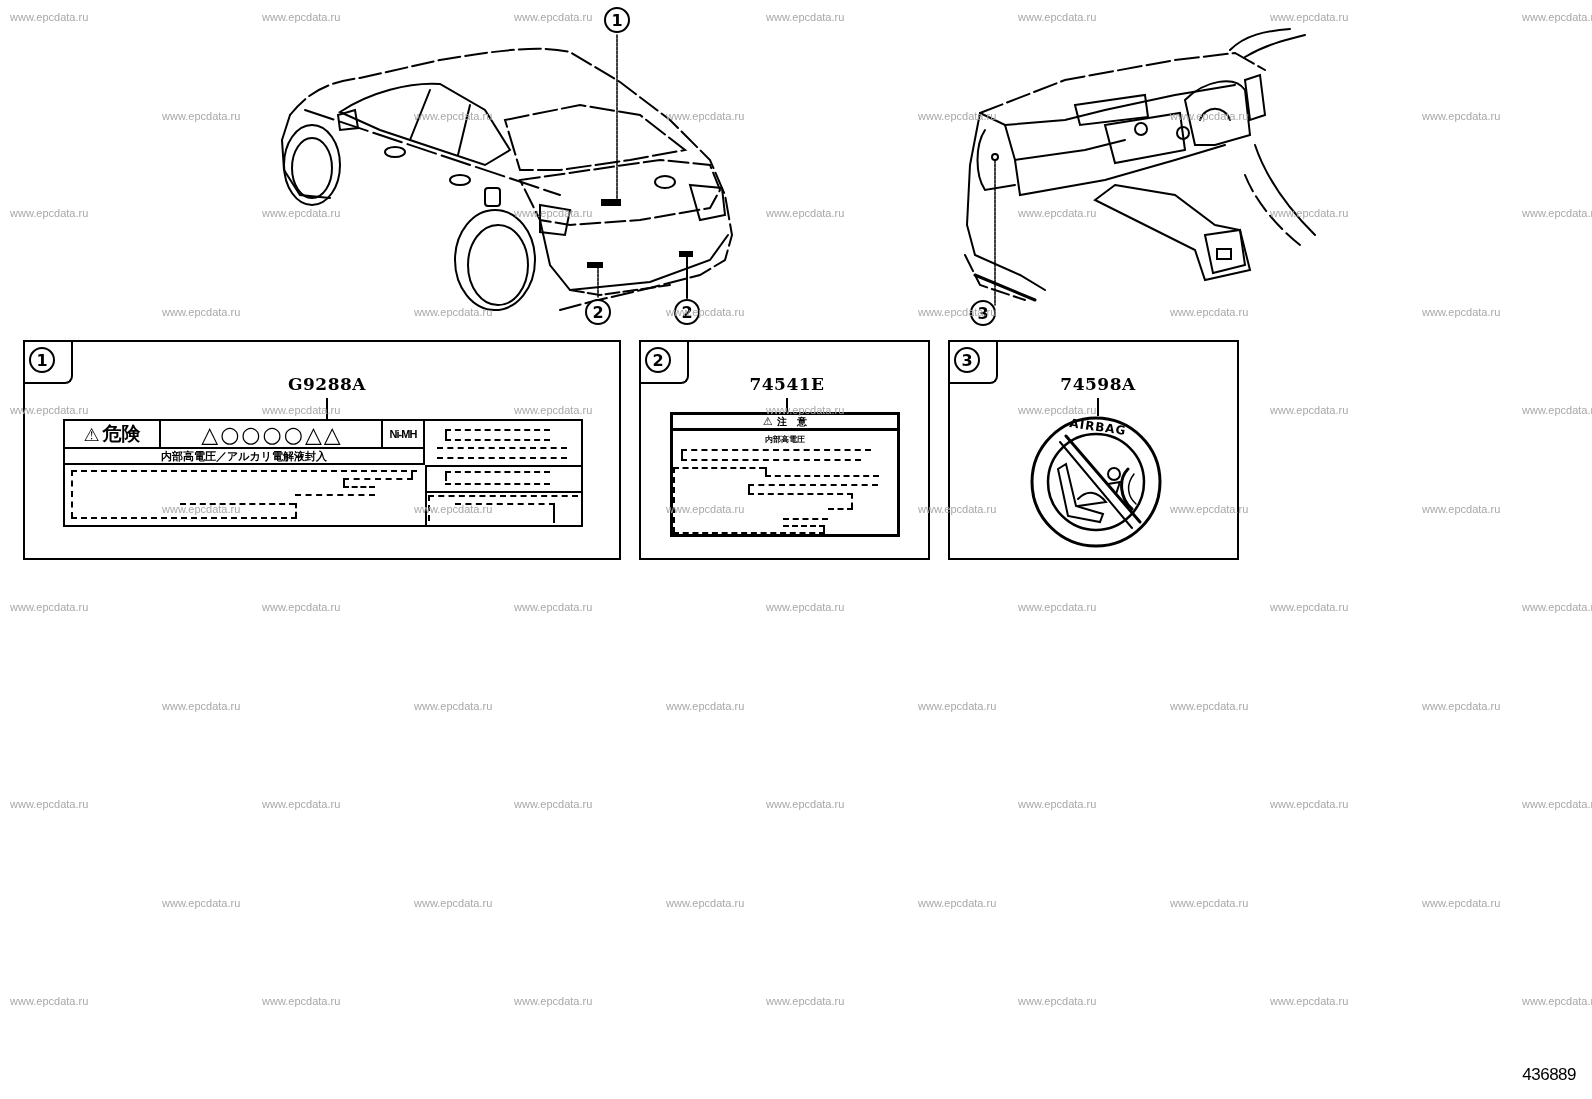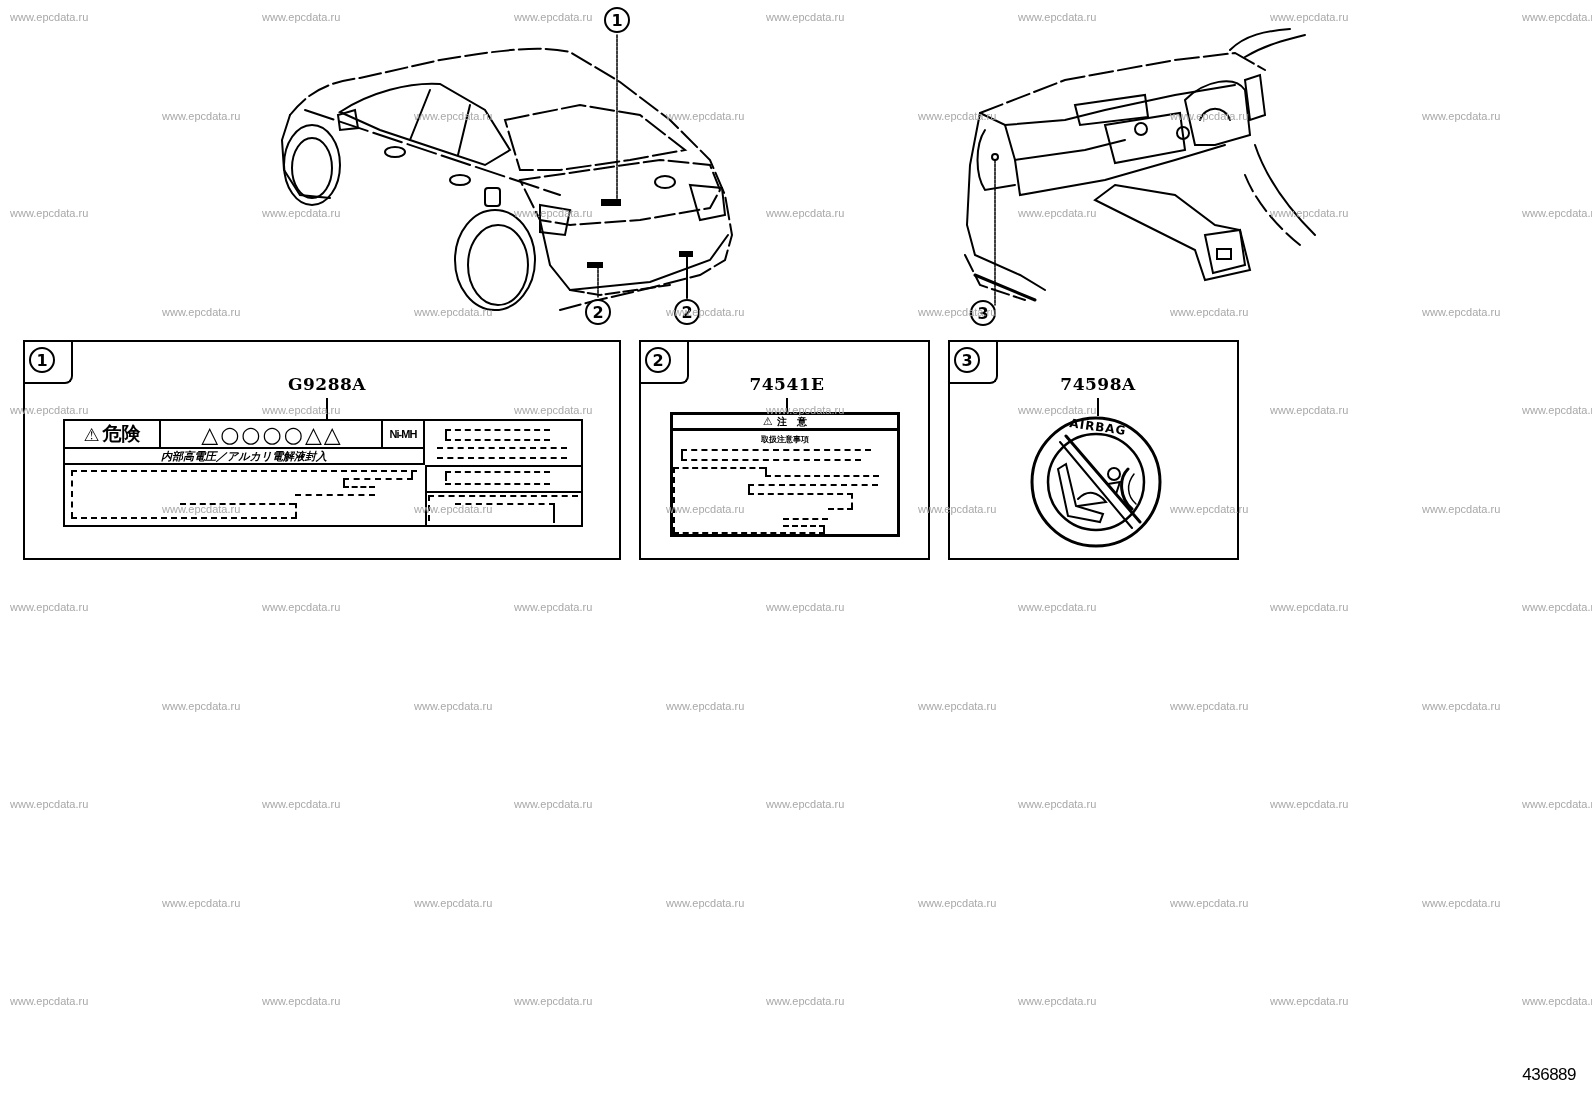--- a/index.html
+++ b/index.html
@@ -258,7 +258,7 @@
       <span style="font-size:11px;">⚠</span>
       <span>注　意</span>
     </div>
-    <div class="cell jp" style="left:0; top:18px; width:224px; height:12px; font-size:8px;">取扱注意事項</div>
+    <div class="cell jp" style="left:0; top:18px; width:224px; height:12px; font-size:8px;">内部高電圧</div>
     <div class="dash" style="left:8px; top:34px; width:190px;"></div>
     <div class="dashv" style="left:8px; top:34px; height:10px;"></div>
     <div class="dash" style="left:8px; top:44px; width:180px;"></div>

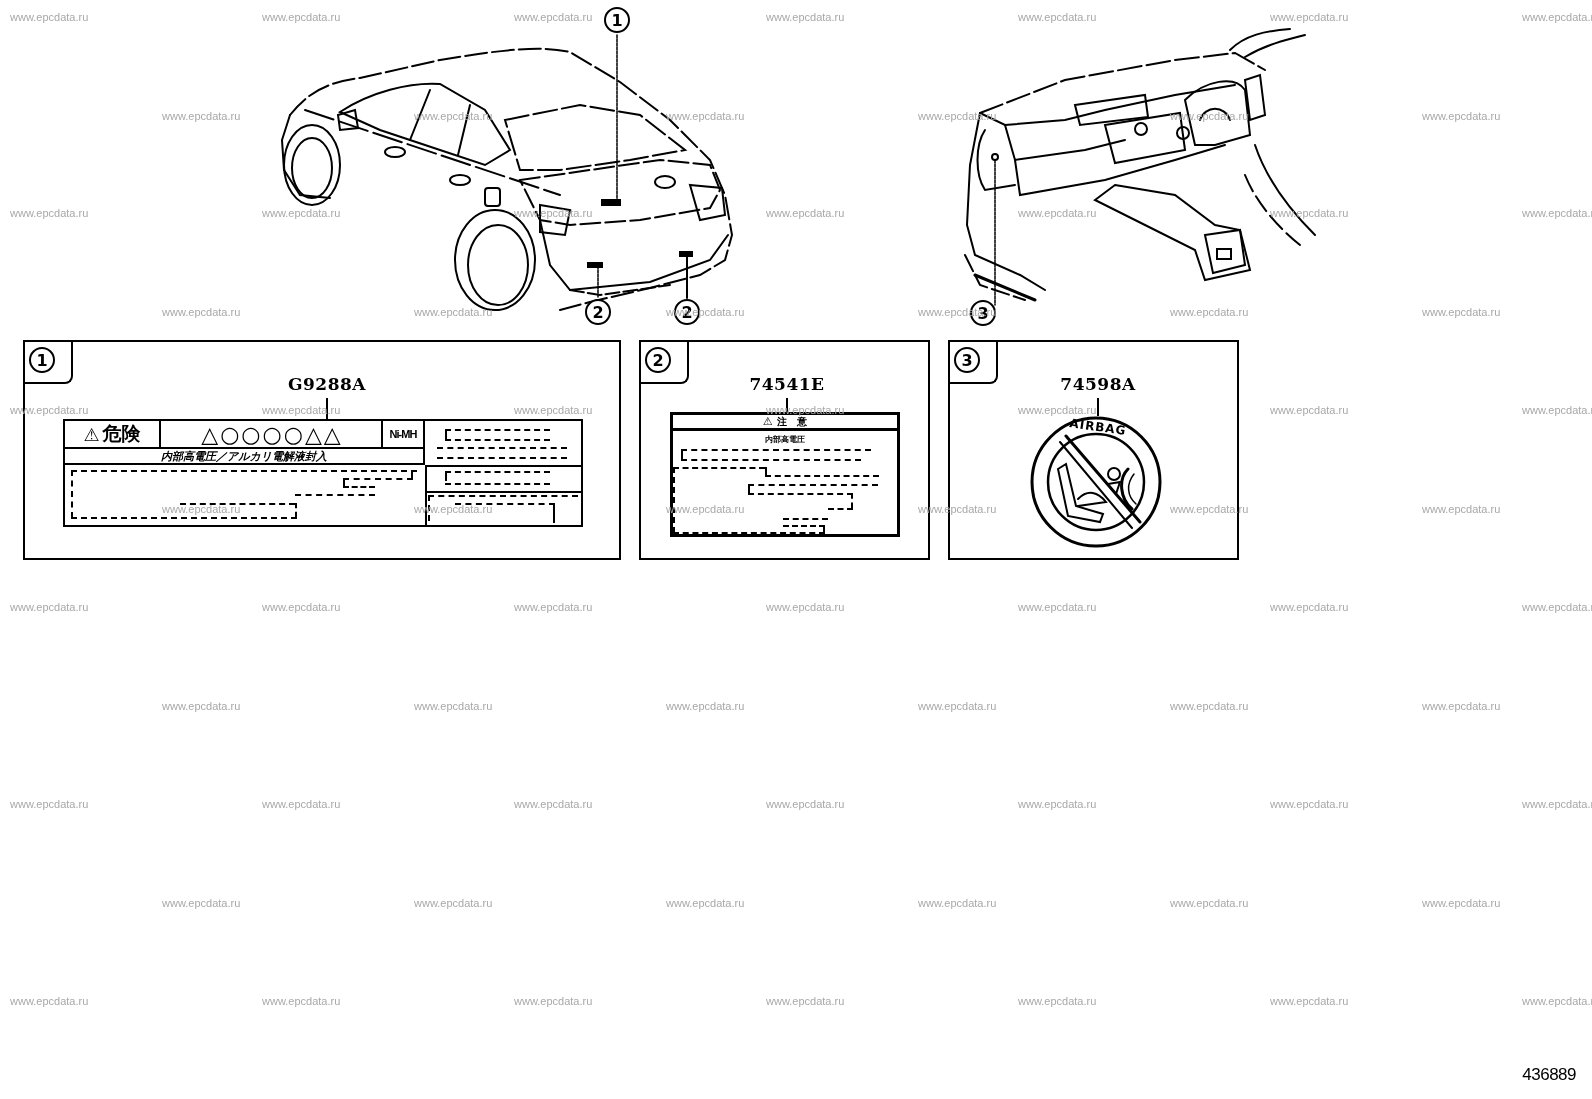--- a/index.html
+++ b/index.html
@@ -212,7 +212,7 @@
       <span>△</span>
     </div>
     <div class="cell" style="left:318px; top:0; width:42px; height:28px; border-right:2px solid #000; border-bottom:2px solid #000; font-size:11px; font-weight:bold; font-family:'Liberation Sans Narrow','Liberation Sans', sans-serif; letter-spacing:-1px;">Ni-MH</div>
-    <div class="cell jp" style="left:0; top:28px; width:360px; height:16px; border-right:2px solid #000; border-bottom:2px solid #000; font-size:11px;font-style:italic;">内部高電圧／アルカリ電解液封入</div>
+    <div class="cell jp" style="left:0; top:28px; width:360px; height:16px; border-right:2px solid #000; border-bottom:2px solid #000; font-size:11px;">内部高電圧／アルカリ電解液封入</div>
 
     <div style="position:absolute; left:0; top:44px; width:360px; height:60px; border-right:2px solid #000;">
       <div class="dash" style="left:6px; top:5px; width:346px;"></div>

